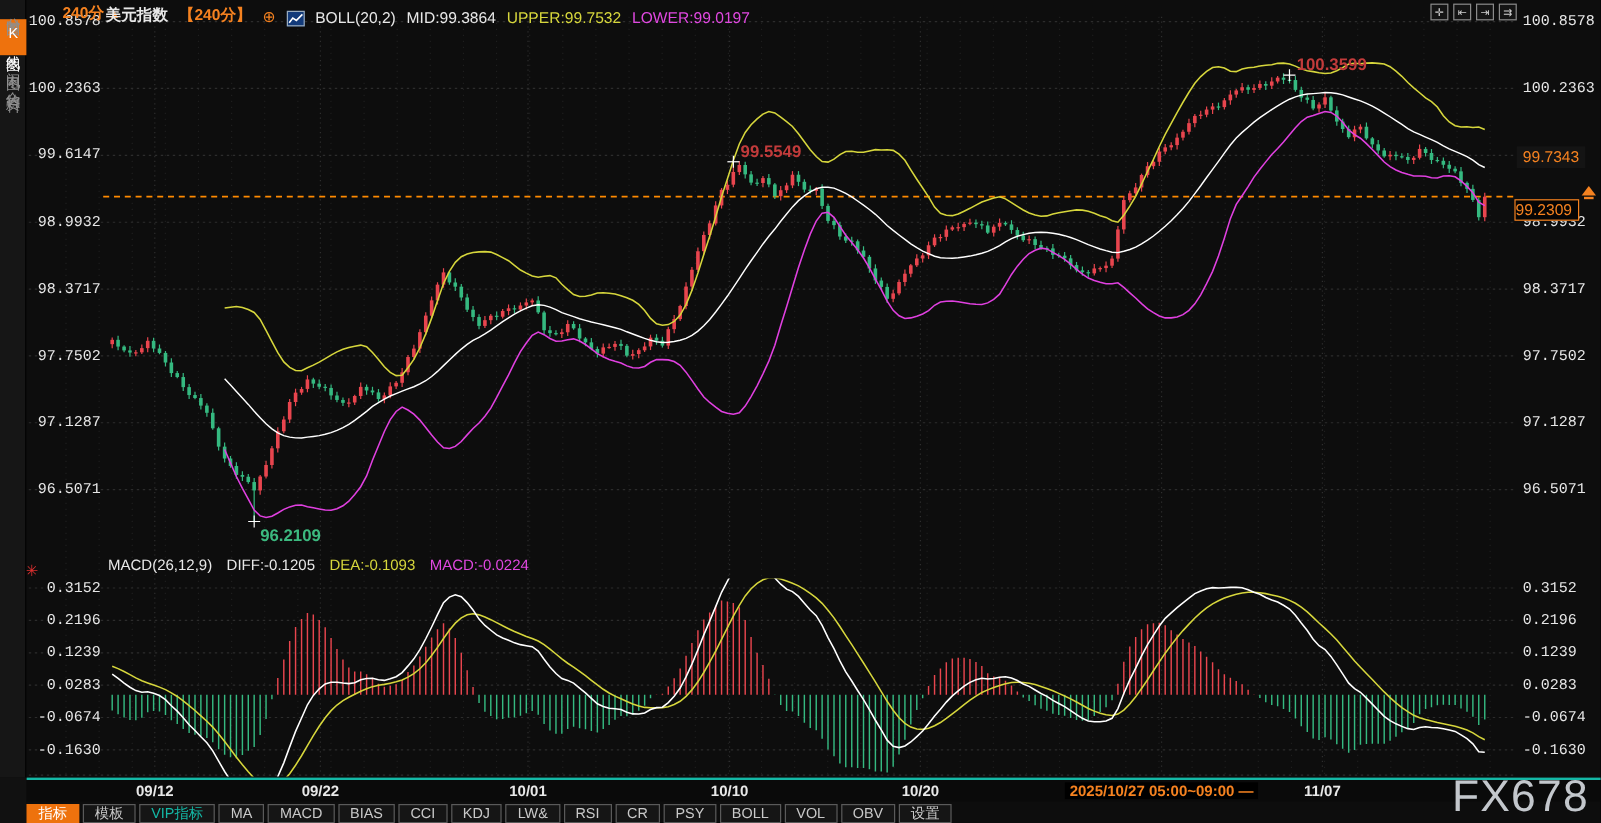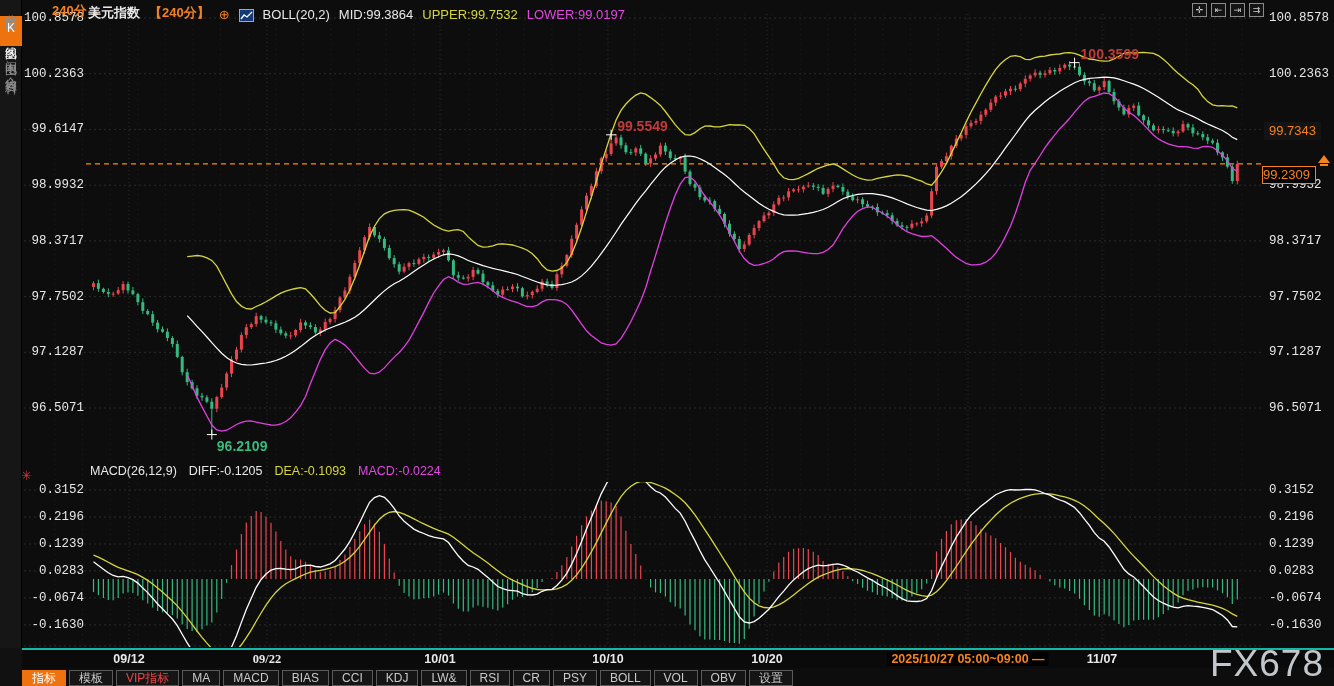--- a/index.html
+++ b/index.html
@@ -926,7 +926,7 @@
 
   <div id="date-row">
       <span class="date-label" style="left: 107px;">09/12</span>
-      <span class="date-label" style="left: 245px; font-family: Liberation Serif, serif;">09/22</span>
+      <span class="date-label" style="left: 245px;">09/22</span>
       <span class="date-label" style="left: 418px;">10/01</span>
       <span class="date-label" style="left: 586px;">10/10</span>
       <span class="date-label" style="left: 745px;">10/20</span>

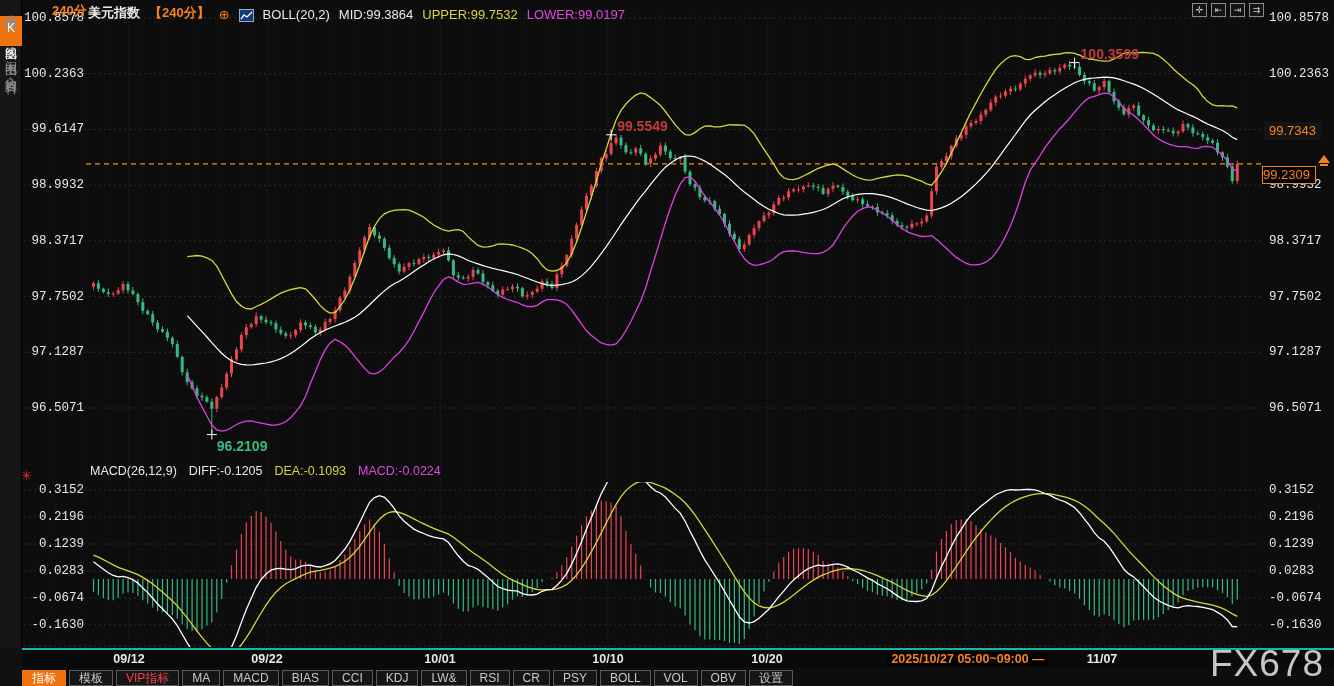--- a/index.html
+++ b/index.html
@@ -49,7 +49,7 @@
   #toolbar { position:absolute; left:22px; top:669px; width:1292px; height:17px; z-index:18; display:flex; gap:3px; align-items:center; }
   .tool-btn { height:16px; line-height:14px; padding:0 9px; font-size:12px; color:#c9c9c9; background:#151515; border:1px solid #5a5a5a; cursor:pointer; white-space:nowrap; }
   .tool-btn.primary { background:#ee720d; color:#fff; border-color:#ee720d; }
-  .tool-btn.vip { color:#ef4444; }
+  .tool-btn.vip { color:#14b8a6; }
 
   
   #watermark { position:absolute; right:10px; top:643px; z-index:40; font-size:37px; color:#c3c7cc; letter-spacing:1px; font-weight:400; }

